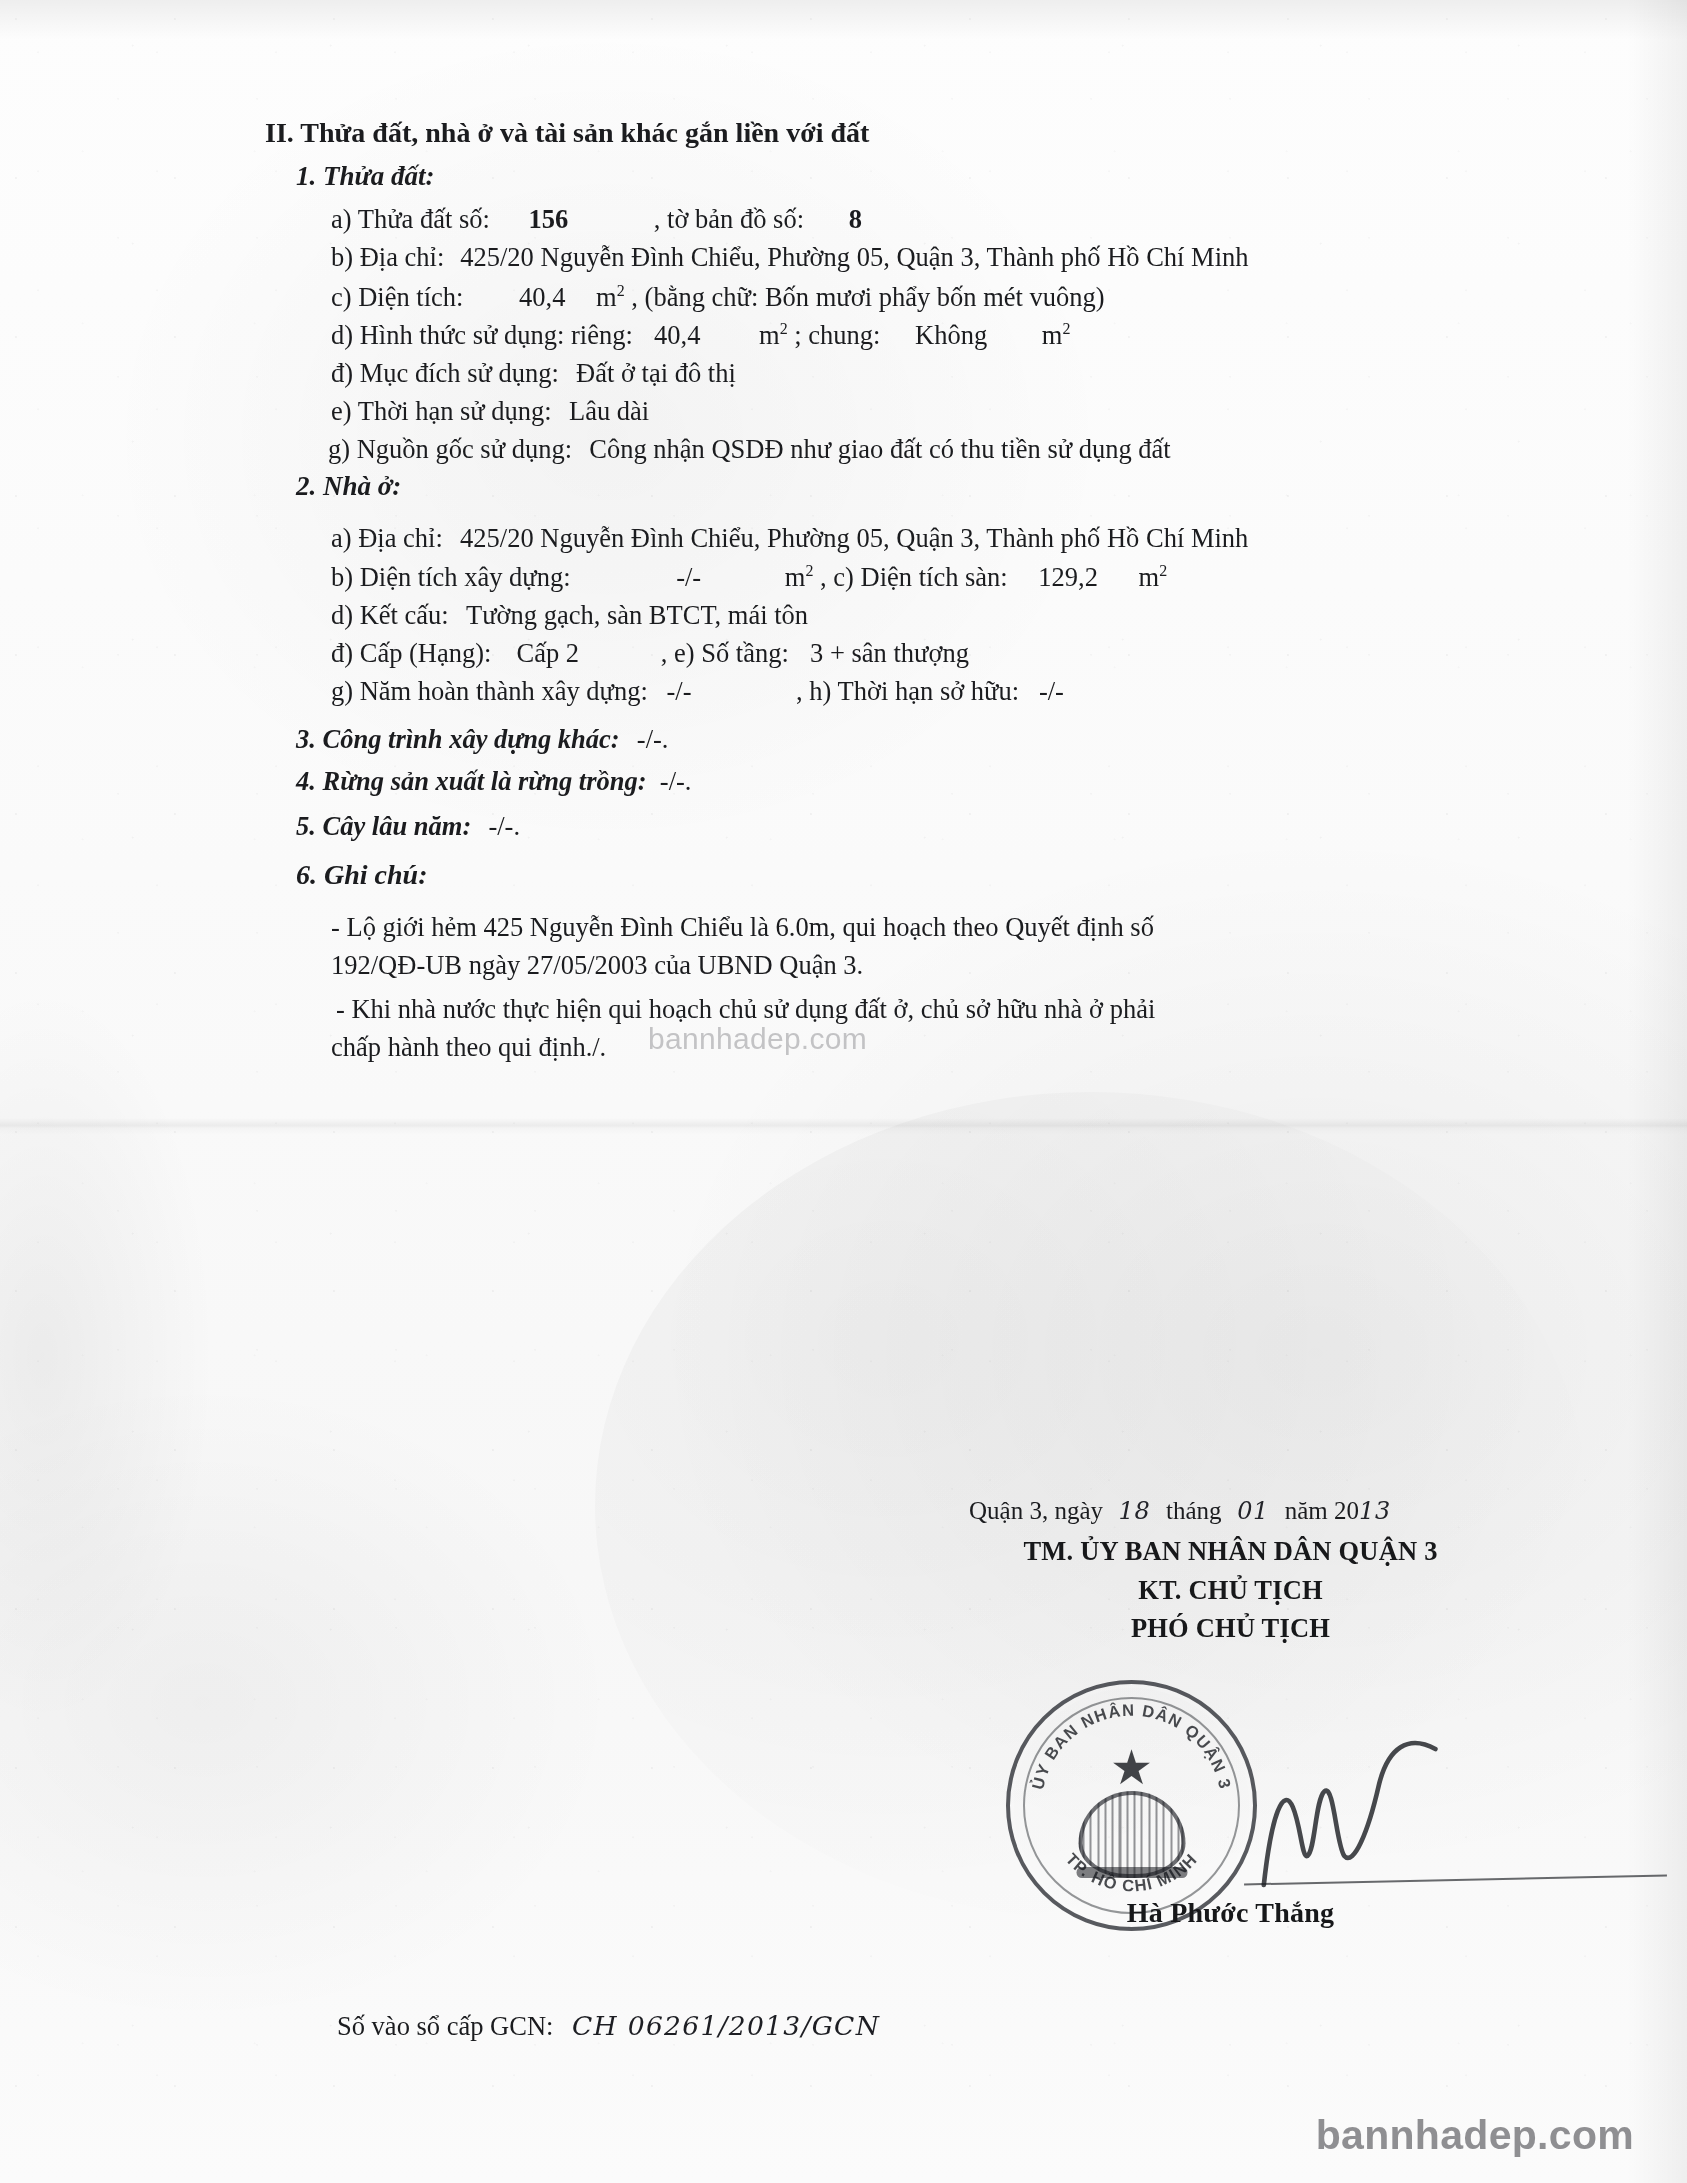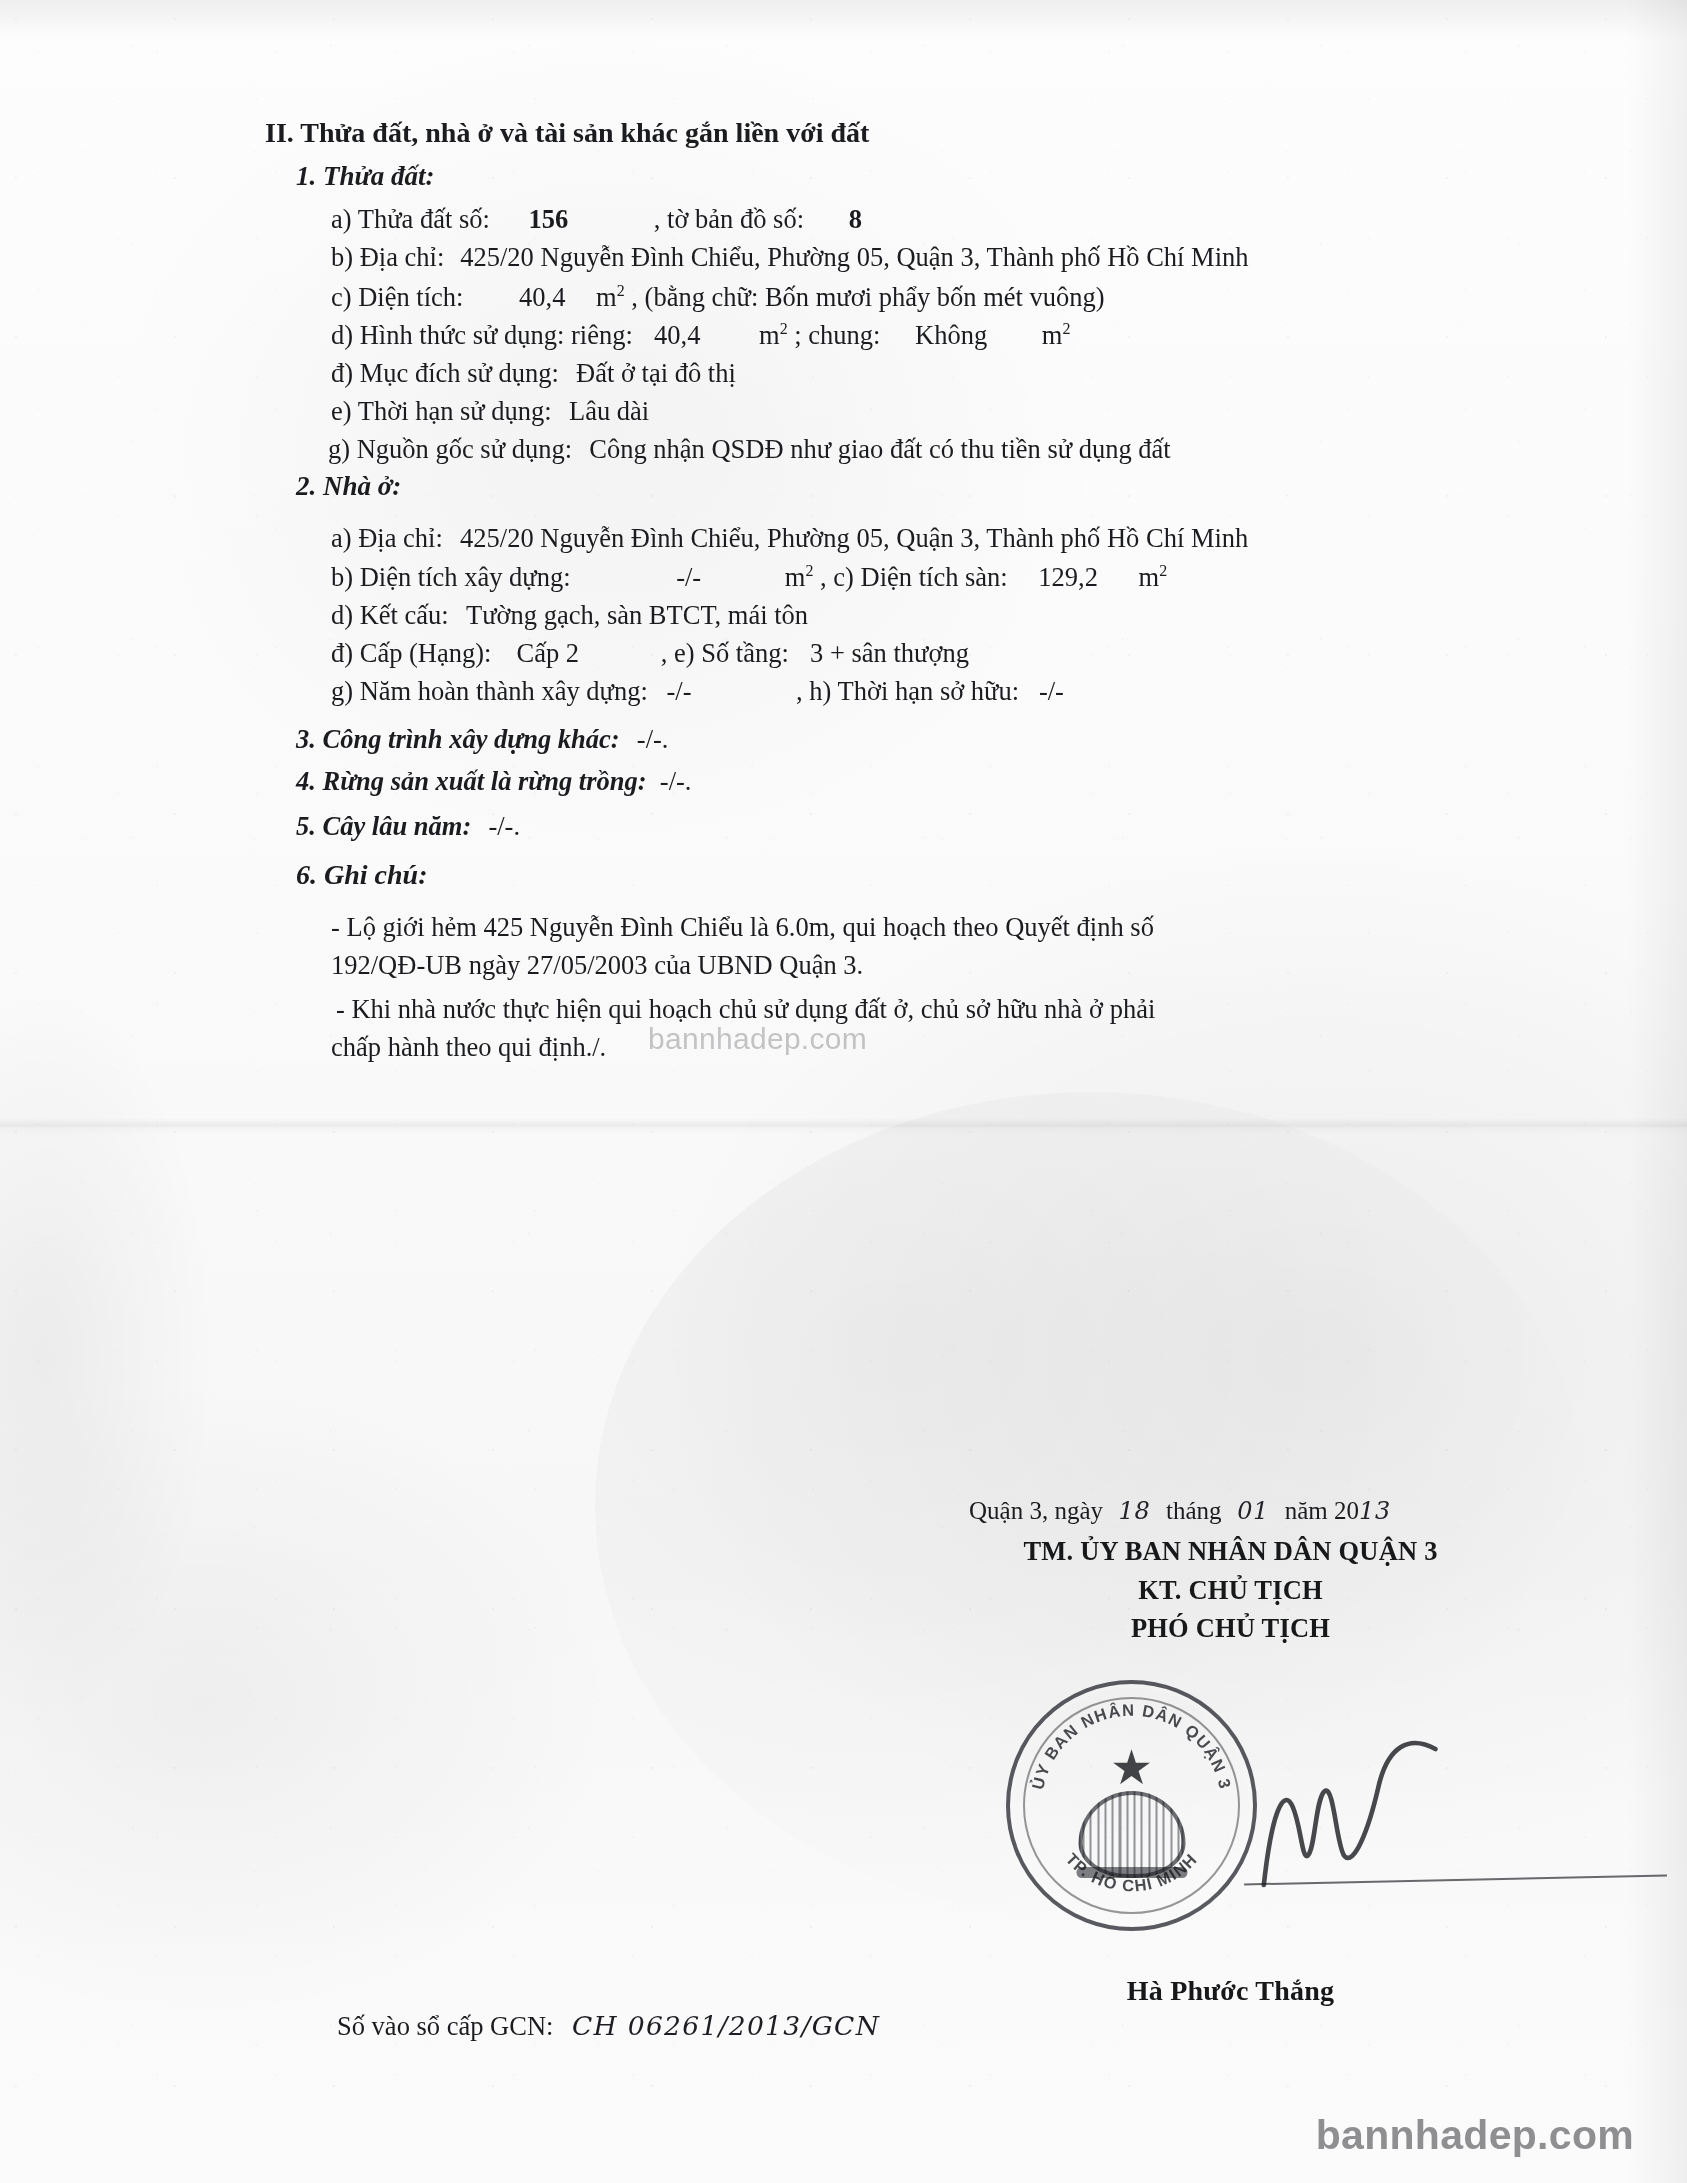--- a/index.html
+++ b/index.html
@@ -389,7 +389,7 @@
     <span class="hand-num" style="margin-left:12px;">CH 06261/2013/GCN</span>
   </div>
 
-  <div class="sig-center" style="left:979px; top:1975px; width:503px; font-size:28px;">Hà Phước Thắng</div>
+  <div class="sig-center" style="left:979px; top:1897px; width:503px; font-size:28px;">Hà Phước Thắng</div>
 
 </div>
 

